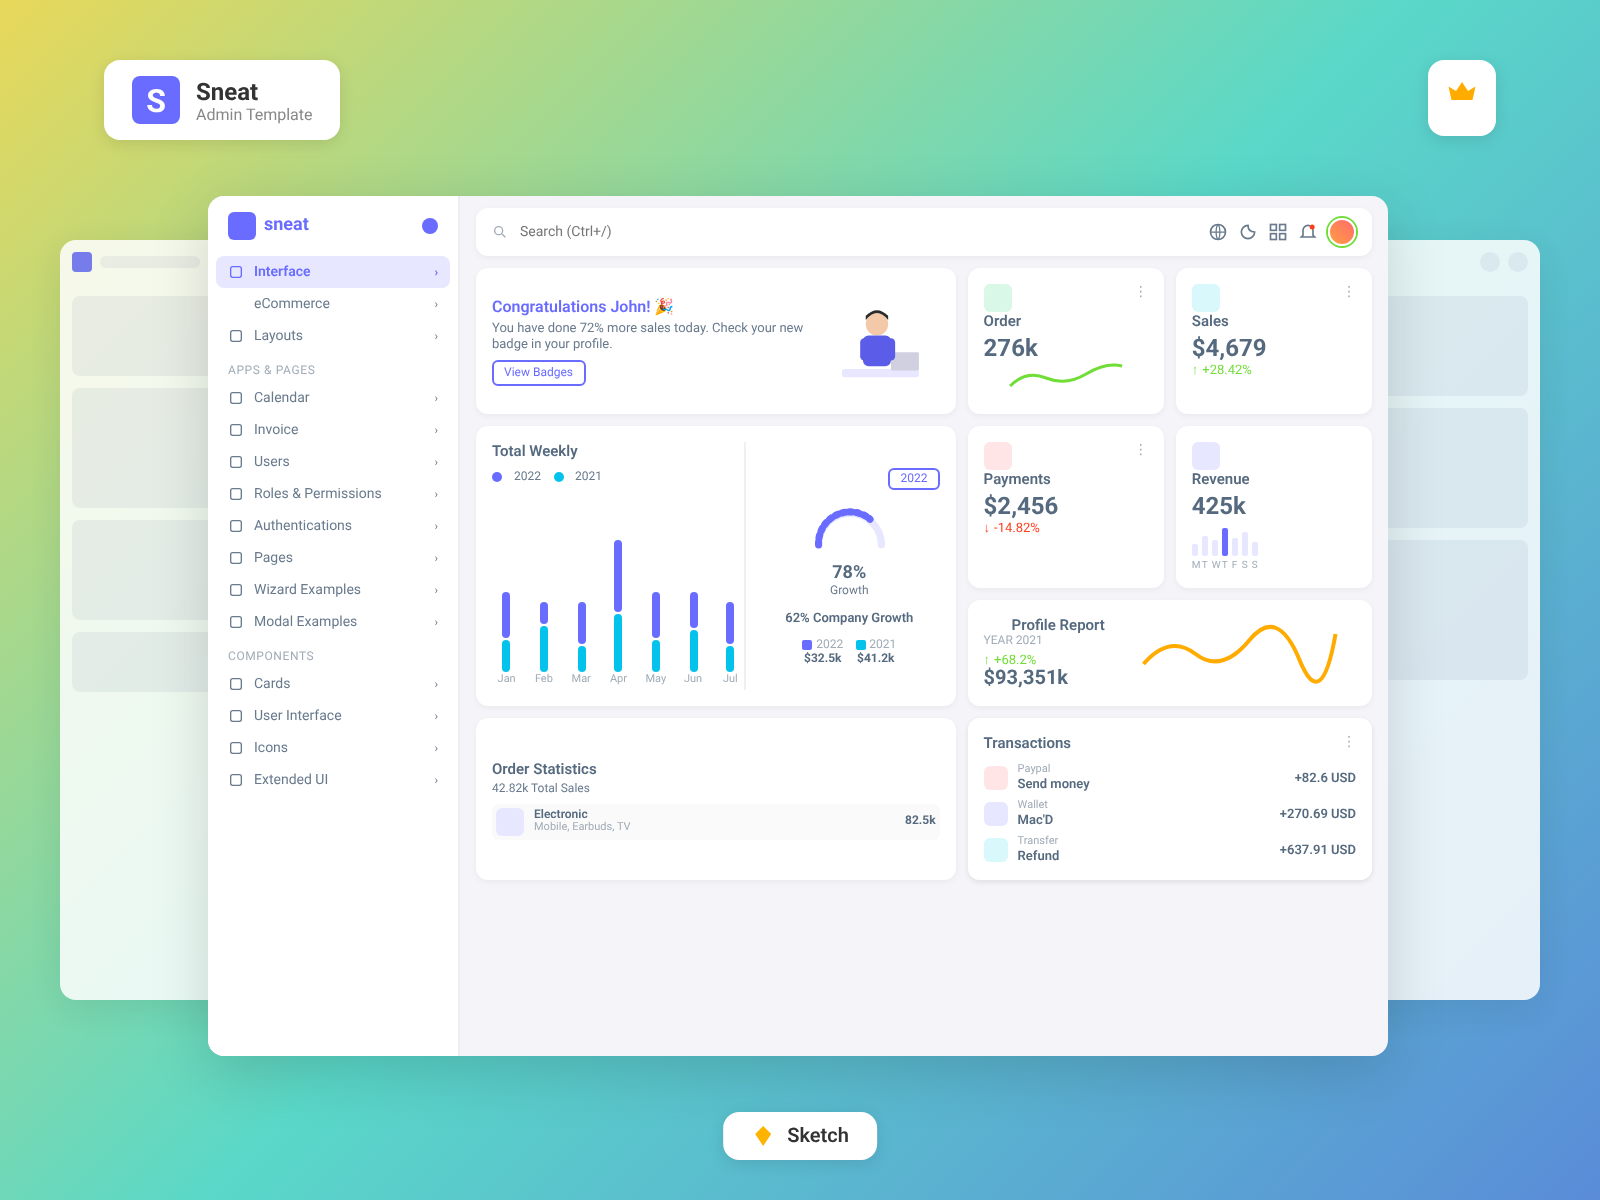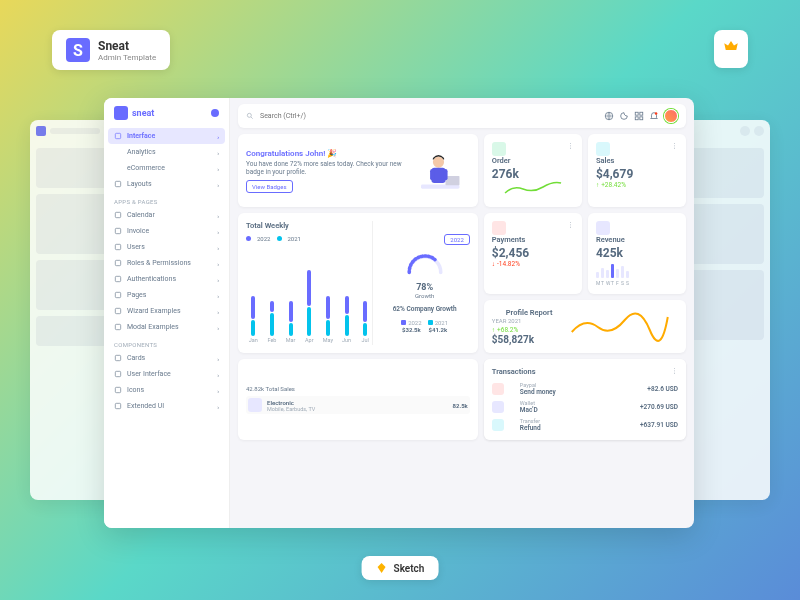--- a/index.html
+++ b/index.html
@@ -147,11 +147,6 @@
         </div>
         <div class="nav-item">
           <span style="width:8px"></span>
-          <span>Analytics</span>
-          <span class="chev">›</span>
-        </div>
-        <div class="nav-item">
-          <span style="width:8px"></span>
           <span>eCommerce</span>
           <span class="chev">›</span>
         </div>

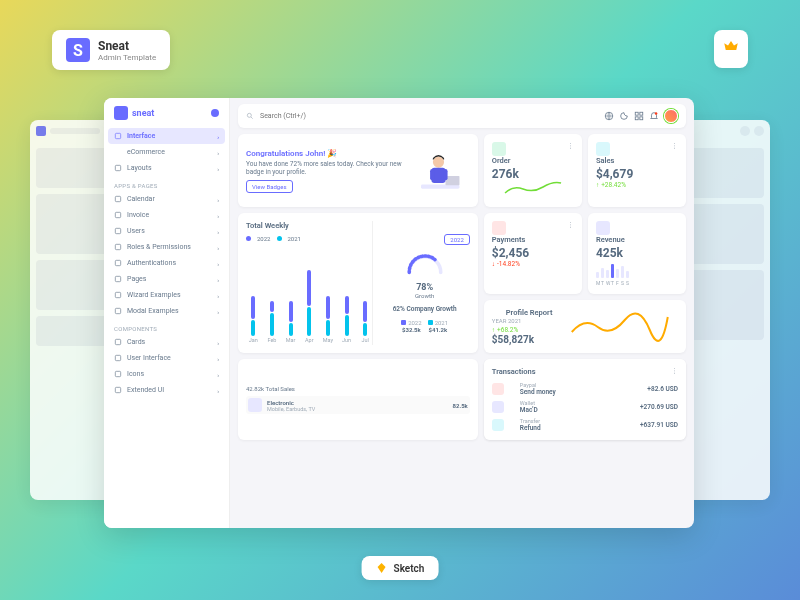--- a/index.html
+++ b/index.html
@@ -440,7 +440,7 @@
           <div class="title">Profile Report</div>
           <div class="sub">YEAR 2021</div>
           <div class="delta up" style="margin-top:2px">↑ <span>+68.2%</span></div>
-          <div class="value" style="font-size:10px">$58,827k</div>
+          <div class="value" style="font-size:10px">$93,351k</div>
         </div>
         <svg viewBox="0 0 100 30">
             <path d="M2 20 Q15 5 28 15 T55 8 T80 18 T98 5" fill="none" stroke="#ffab00" stroke-width="2"></path>

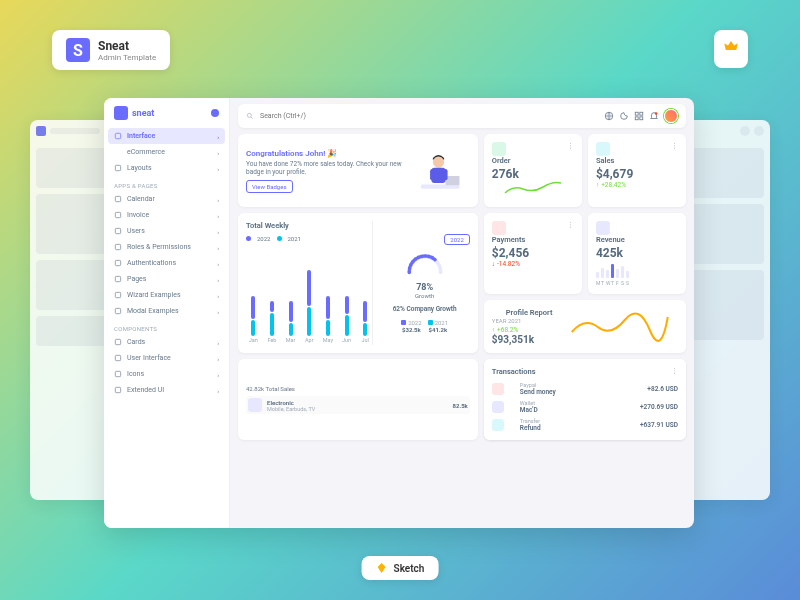--- a/index.html
+++ b/index.html
@@ -449,6 +449,7 @@
 
       <div class="card orderstats">
         <div style="flex:1">
+          <h4>Order Statistics</h4>
           <div style="font-size:6px">42.82k Total Sales</div>
           <div class="order-item">
             <div class="oicon"></div>

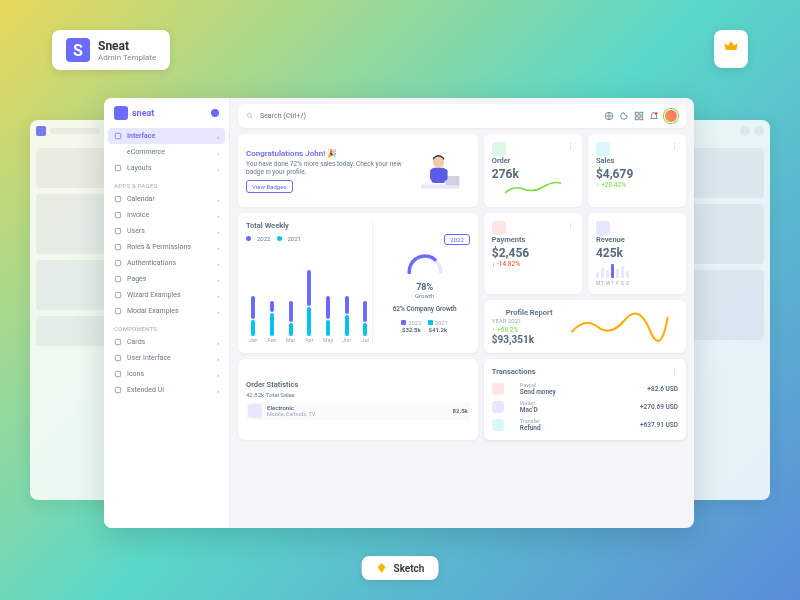--- a/index.html
+++ b/index.html
@@ -70,7 +70,7 @@
   .profile-row .info .title { font-size: 7.5px; color: #566a7f; font-weight: 600; padding-left: 14px; }
   .profile-row .info .sub { font-size: 6px; color: #a1acb8; }
   .profile-row svg { flex: 1; height: 30px; }
-  .txn { display: flex; align-items: center; gap: 16px; font-size: 6.5px; margin-top: 4px; }
+  .txn { display: flex; align-items: center; gap: 5px; font-size: 6.5px; margin-top: 4px; }
   .txn .ico { width: 12px; height: 12px; border-radius: 3px; }
   .txn .col2 { flex: 1; }
   .txn .name { color: #566a7f; font-weight: 600; }

